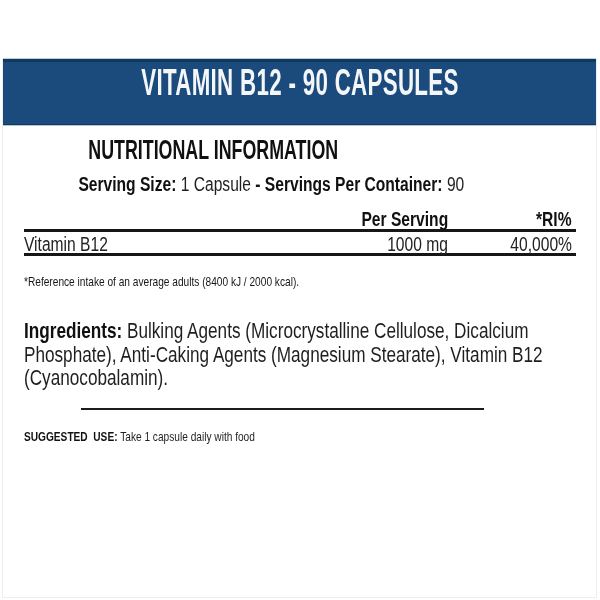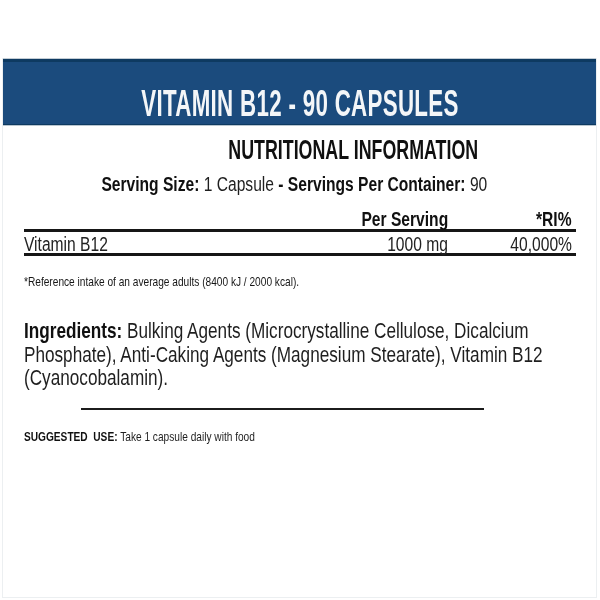--- a/index.html
+++ b/index.html
@@ -37,7 +37,7 @@
     border-top: 1px solid #c3cdd5;
     border-bottom: 1px solid #b9c6d0;
     display: flex;
-    align-items: flex-end;
+    align-items: flex-start;
     justify-content: center;
     padding-top: 3px;
   }

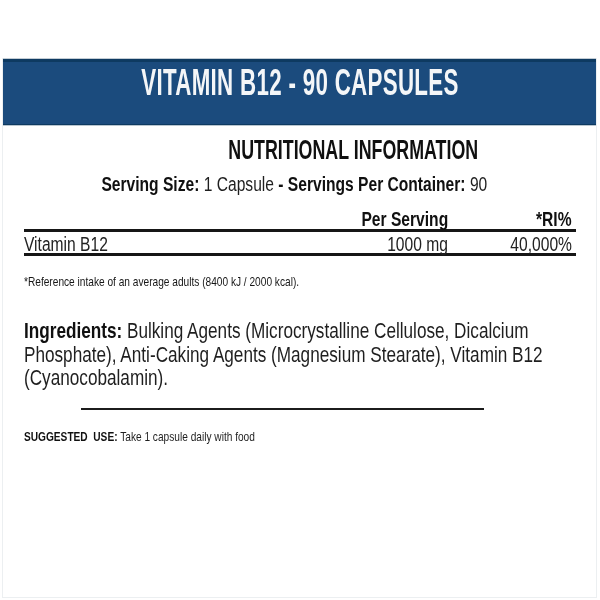--- a/index.html
+++ b/index.html
@@ -60,7 +60,7 @@
   .center-row {
     width: 518px;           
     display: flex;
-    justify-content: flex-end;
+    justify-content: flex-start;
   }
 
   .cond   { display: inline-block; transform: scaleX(0.78); transform-origin: 0 50%;   white-space: pre; }

